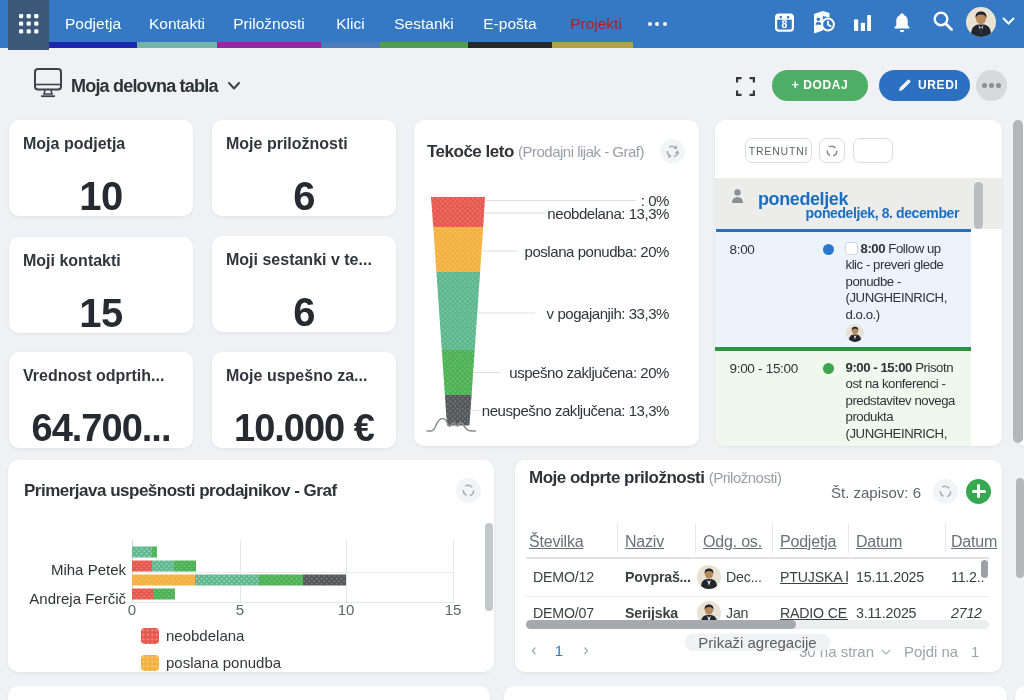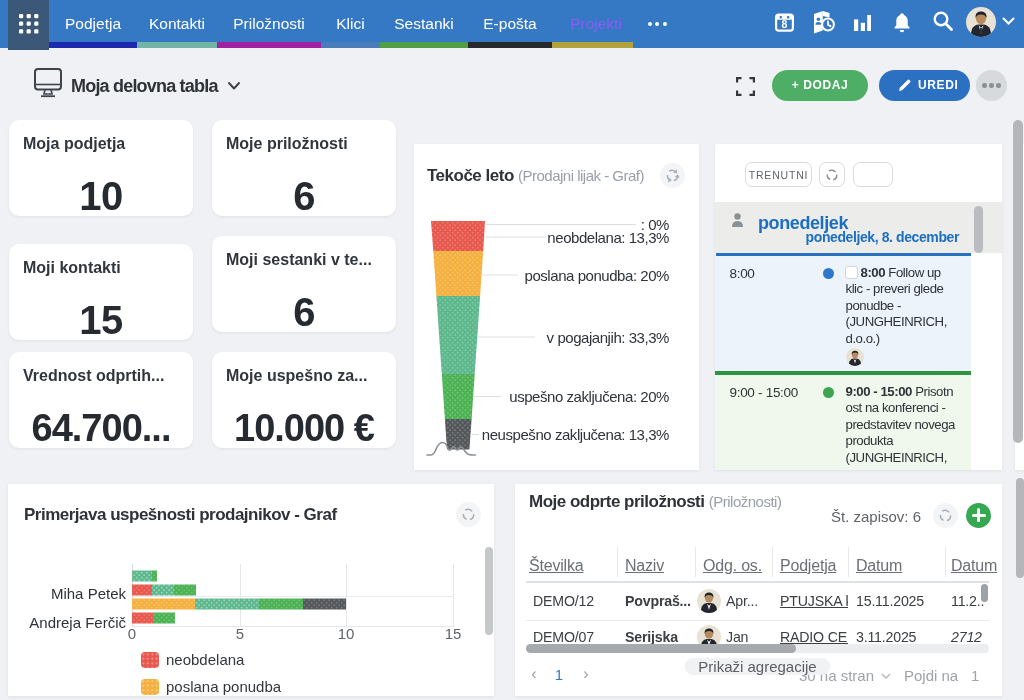--- a/index.html
+++ b/index.html
@@ -37,7 +37,7 @@
 <div class="abs" style="top:14.5px;left:321px;width:59px;text-align:center;color:#fff;font-size:15.5px;">Klici</div>
 <div class="abs" style="top:14.5px;left:380px;width:88px;text-align:center;color:#fff;font-size:15.5px;">Sestanki</div>
 <div class="abs" style="top:14.5px;left:468px;width:84px;text-align:center;color:#fff;font-size:15.5px;">E-pošta</div>
-<div class="abs" style="top:14.5px;left:552px;width:88px;text-align:center;color:#8b5cf6;font-size:15.5px;">Projekti</div>
+<div class="abs" style="top:14.5px;left:552px;width:88px;text-align:center;color:#b91c1c;font-size:15.5px;">Projekti</div>
 <span class="abs" style="left:647.5px;top:21.5px;width:4.2px;height:4.2px;border-radius:50%;background:#fff;"></span>
 <span class="abs" style="left:655px;top:21.5px;width:4.2px;height:4.2px;border-radius:50%;background:#fff;"></span>
 <span class="abs" style="left:662.5px;top:21.5px;width:4.2px;height:4.2px;border-radius:50%;background:#fff;"></span>

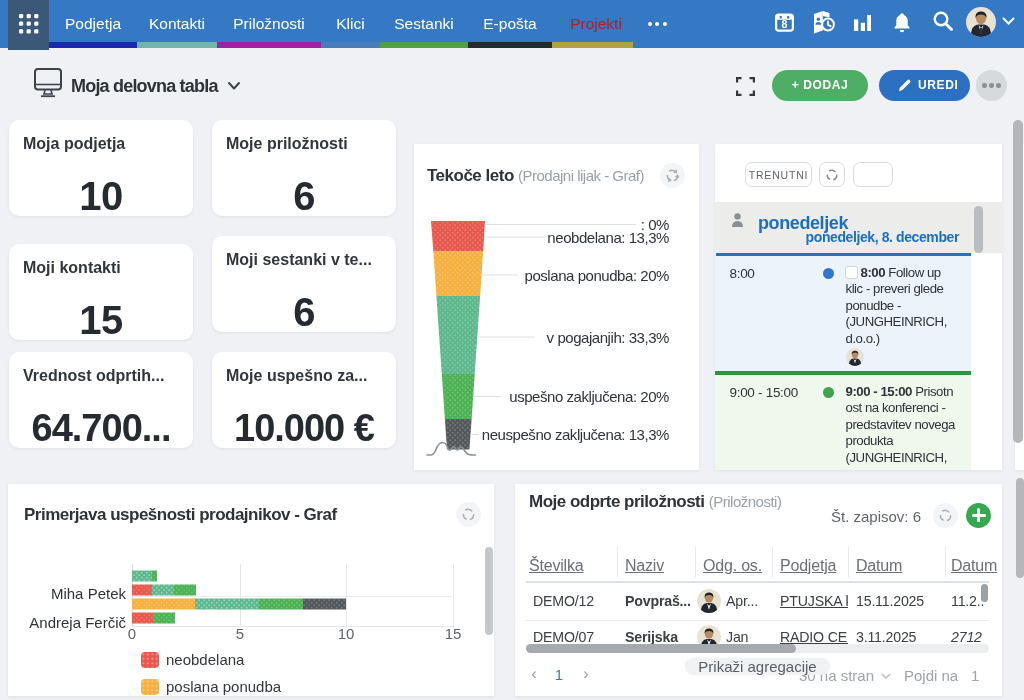--- a/index.html
+++ b/index.html
@@ -6,7 +6,7 @@
   html,body { width:1024px; height:700px; overflow:hidden; }
   body { font-family:"Liberation Sans", sans-serif; background:#eff1f4; position:relative; }
   .abs { position:absolute; }
-  .card { position:absolute; background:#fff; border-radius:0; box-shadow:0 1px 3px rgba(40,50,60,.08);margin-top:24px; }
+  .card { position:absolute; background:#fff; border-radius:10px; box-shadow:0 1px 3px rgba(40,50,60,.08); }
   .ttl { font-size:17px; font-weight:bold; color:#2e3338; letter-spacing:-.5px; }
   .sub { font-size:15px; font-weight:normal; color:#9aa0a8; }
   .refbtn { position:absolute; width:25px; height:25px; border-radius:50%; background:#f3f4f6; }

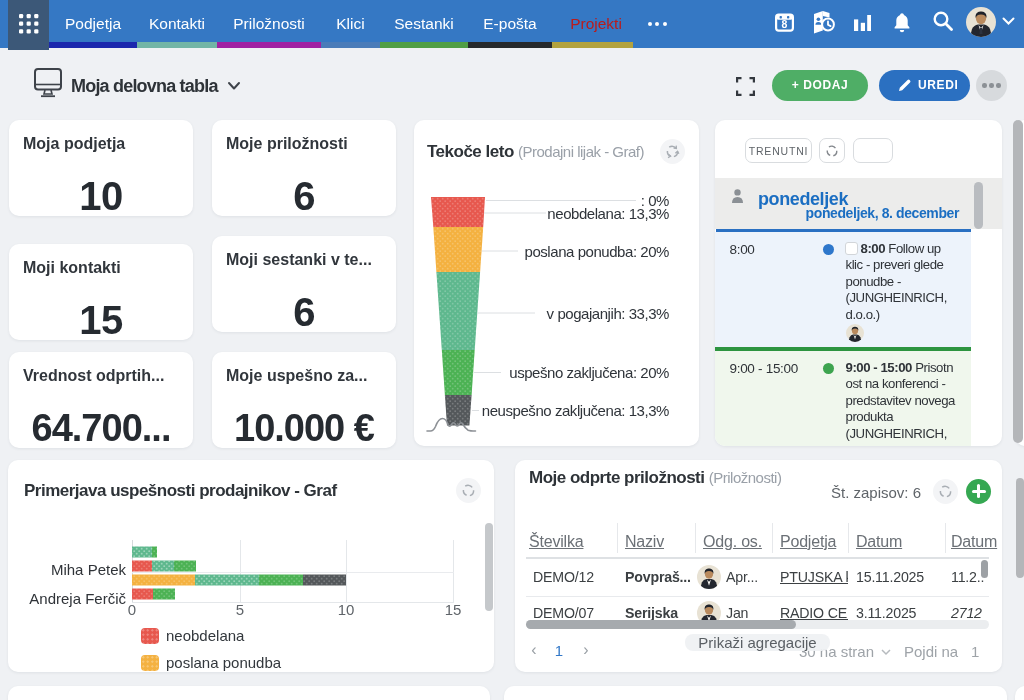--- a/index.html
+++ b/index.html
@@ -144,7 +144,7 @@
     <div class="t">Moje priložnosti</div>
     <div class="n">6</div>
   </div>
-<div class="stat" style="left:9px;top:244px;padding-left:15px;">
+<div class="stat" style="left:9px;top:237px;padding-left:15px;">
     <div class="t">Moji kontakti</div>
     <div class="n">15</div>
   </div>

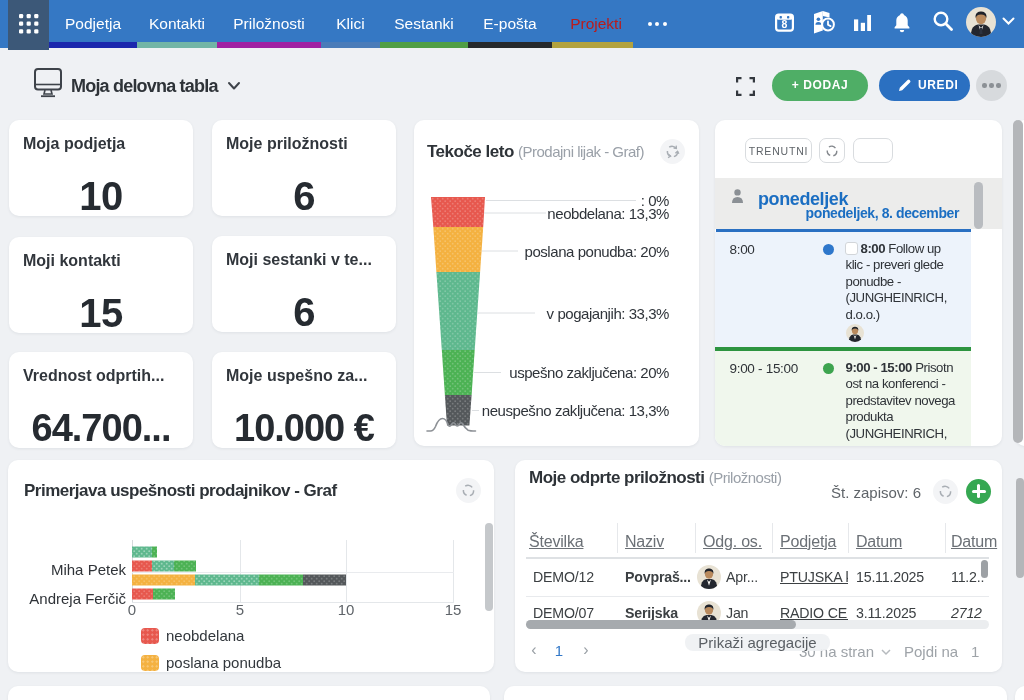--- a/index.html
+++ b/index.html
@@ -367,7 +367,7 @@
         <path d="M9.5 9 Q10 4.5 15 4.5 Q20 4.5 20.5 9 Q20.5 10.5 20 11 Q20 7.5 15 7.5 Q10 7.5 10 11 Q9.5 10.5 9.5 9 Z" fill="#1e222a"></path>
       </g>
   </svg>
-  <div class="td" style="left:211px;top:109px;">Apr...</div>
+  <div class="td" style="left:211px;top:109px;">Dec...</div>
   <div class="td" style="left:265px;top:109px;width:68px;overflow:hidden;text-decoration:underline;">PTUJSKA k</div>
   <div class="td" style="left:341px;top:109px;">15.11.2025</div>
   <div class="td" style="left:436px;top:109px;">11.2.:</div>

